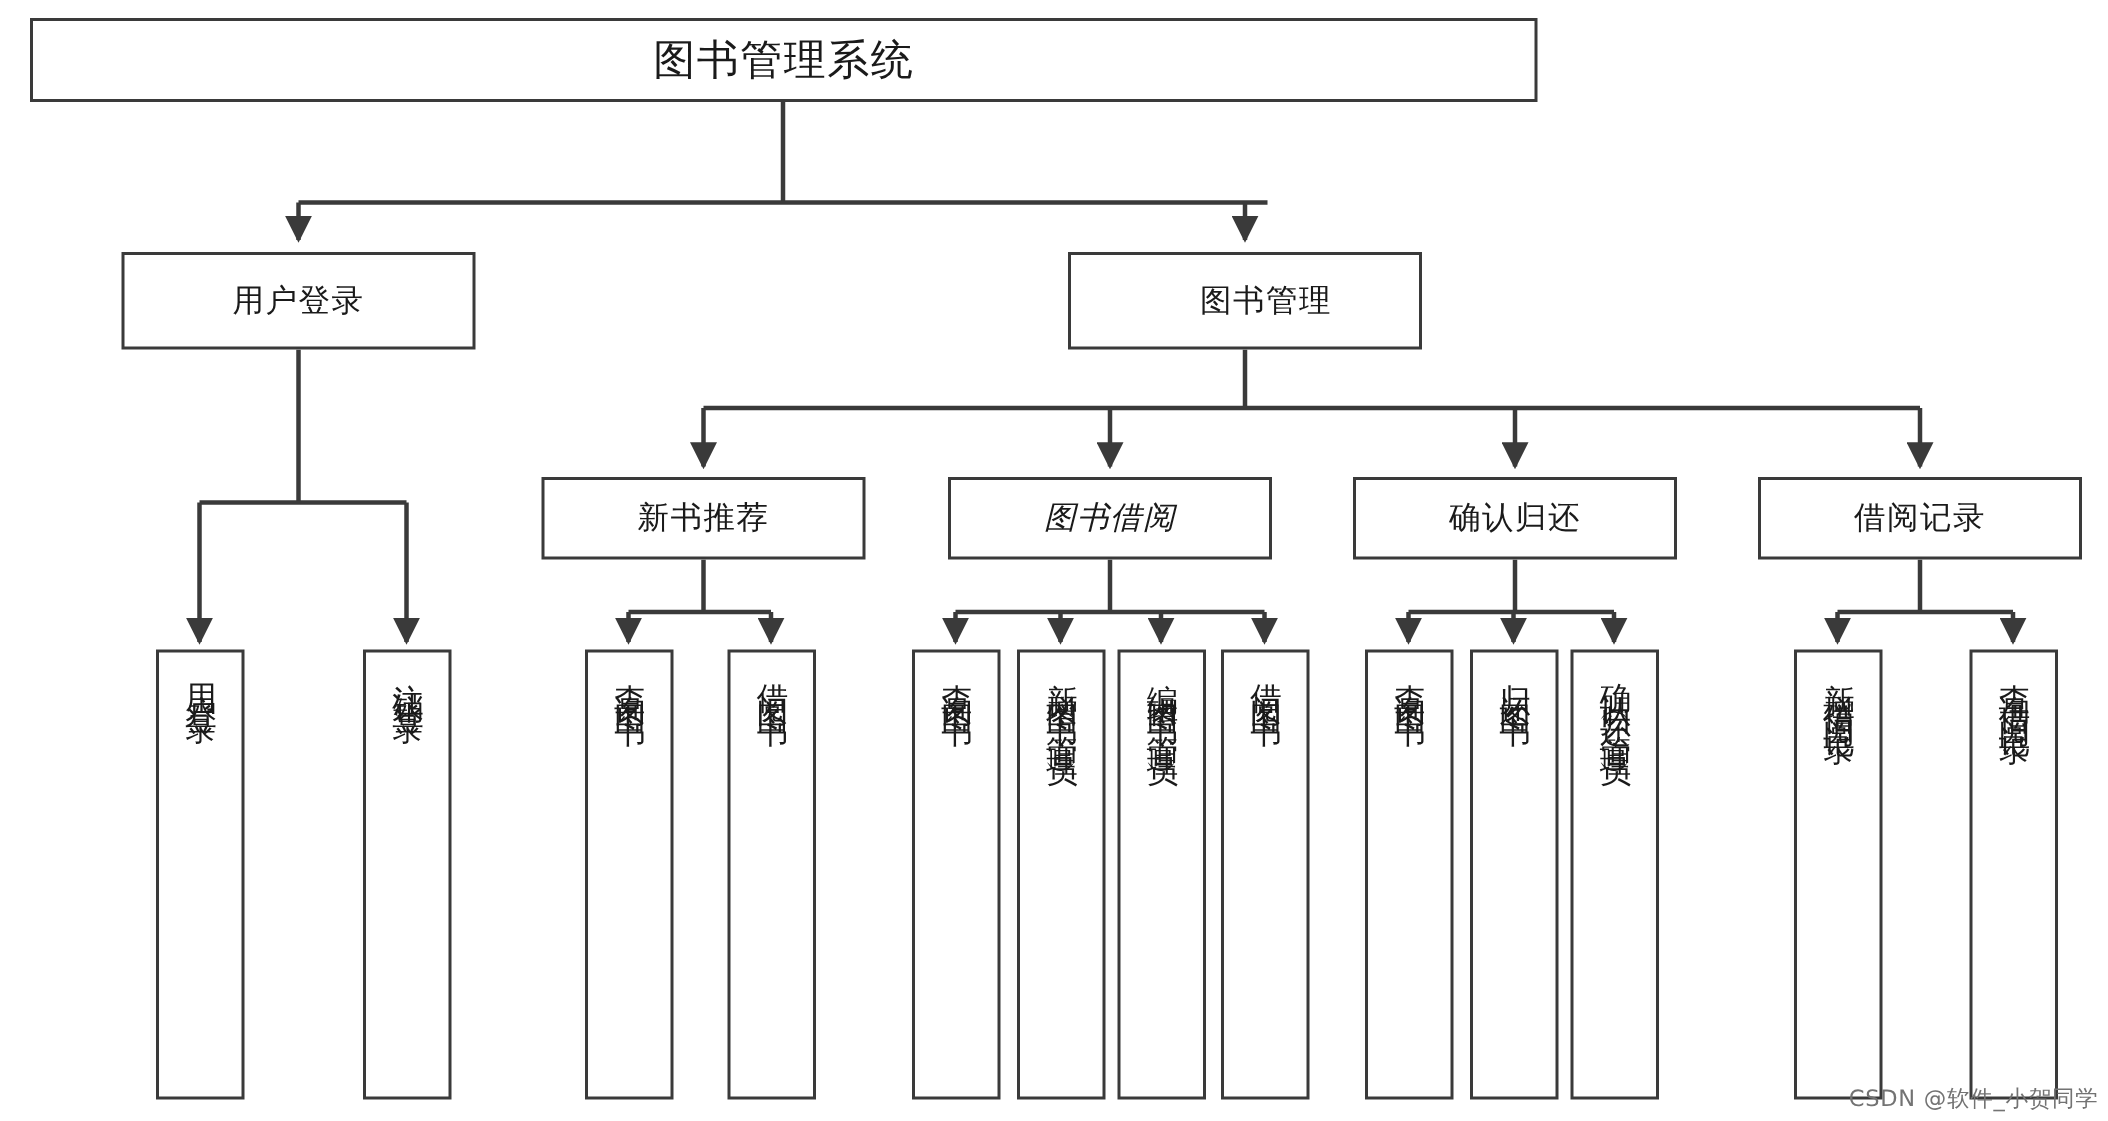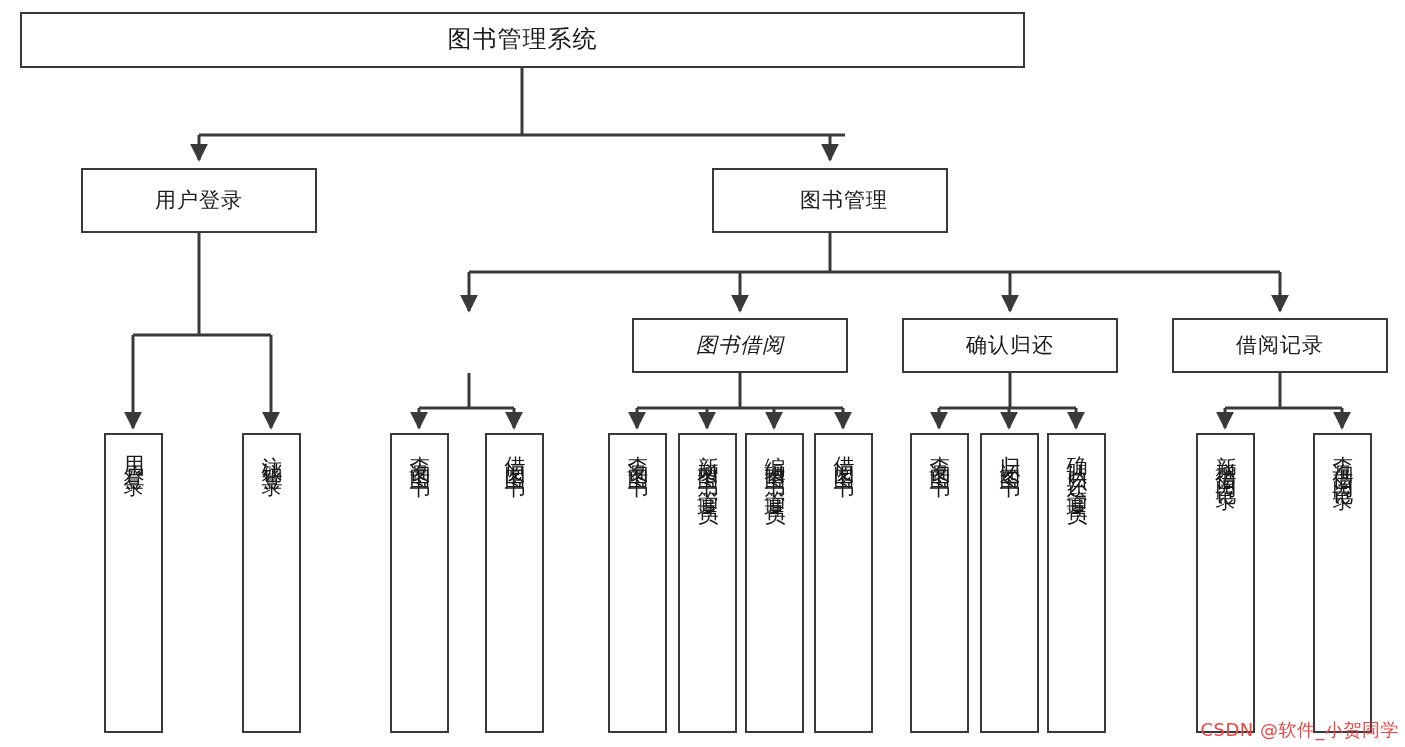--- a/index.html
+++ b/index.html
@@ -48,7 +48,7 @@
     white-space: nowrap;
   }
   .node.root .label {
-    font-size: 24px;
+    font-size: 28px;
   }
   
   .node.v {

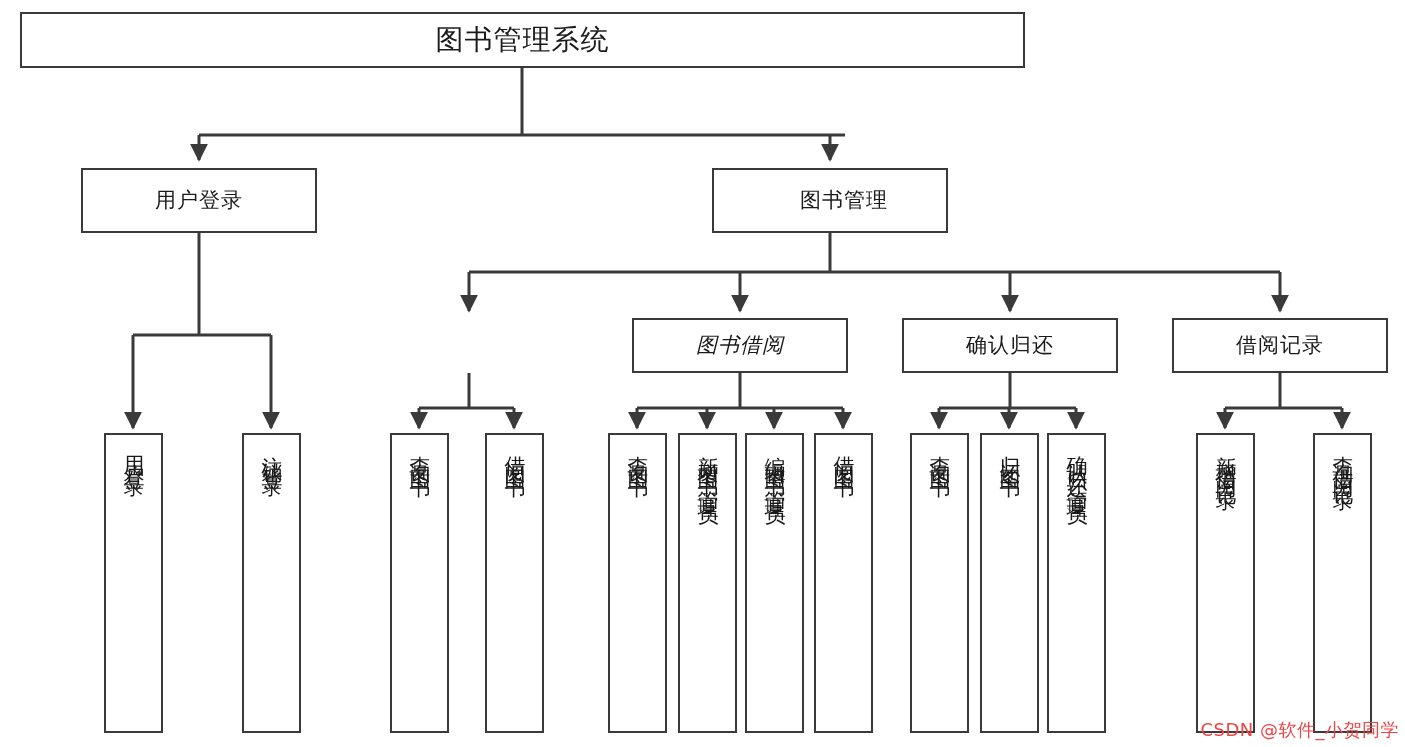--- a/index.html
+++ b/index.html
@@ -141,6 +141,9 @@
     <span class="label">图书管理</span>
   </div>
 
+  <div class="node h" style="left:361px; top:318px; width:216px; height:55px;">
+    <span class="label">新书推荐</span>
+  </div>
   <div class="node h" style="left:632px; top:318px; width:216px; height:55px;font-style:italic;">
     <span class="label">图书借阅</span>
   </div>

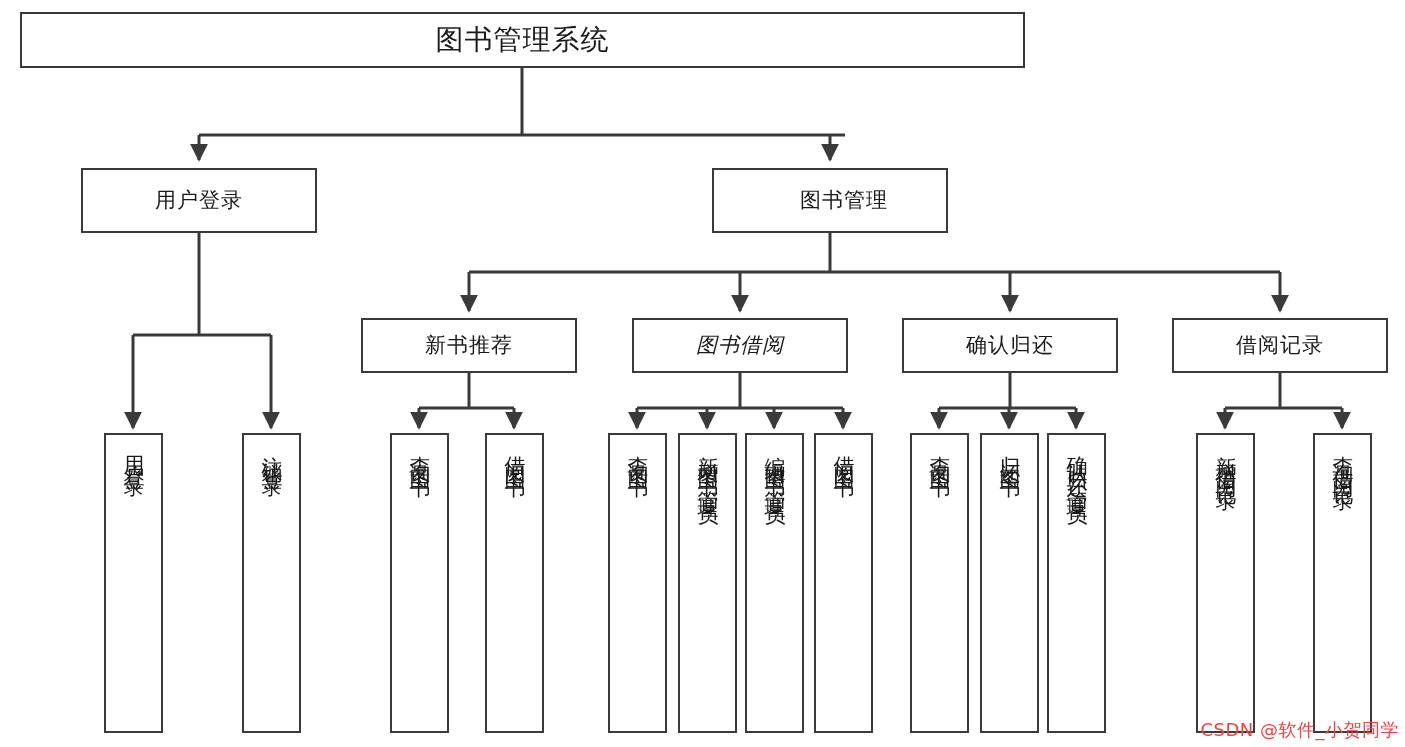--- a/index.html
+++ b/index.html
@@ -68,8 +68,8 @@
     position: absolute;
     right: 6px;
     bottom: 5px;
-    font-size: 18px;
-    color: #ef4444;
+    font-size: 15px;
+    color: #737373;
     letter-spacing: 0.5px;
     white-space: nowrap;
     user-select: none;

